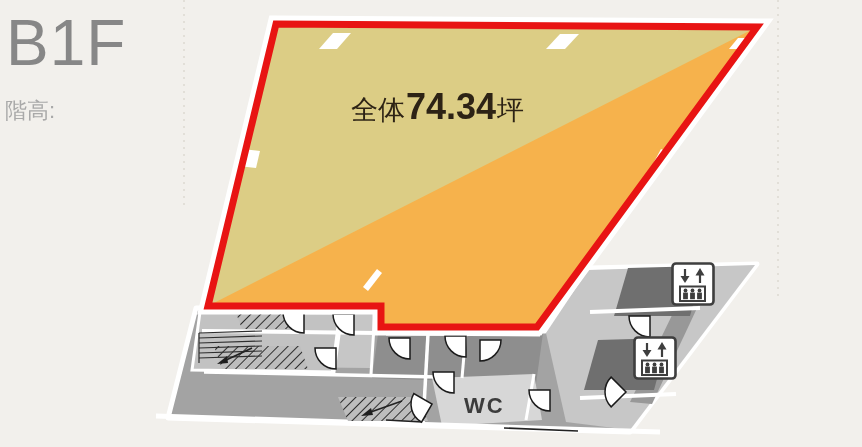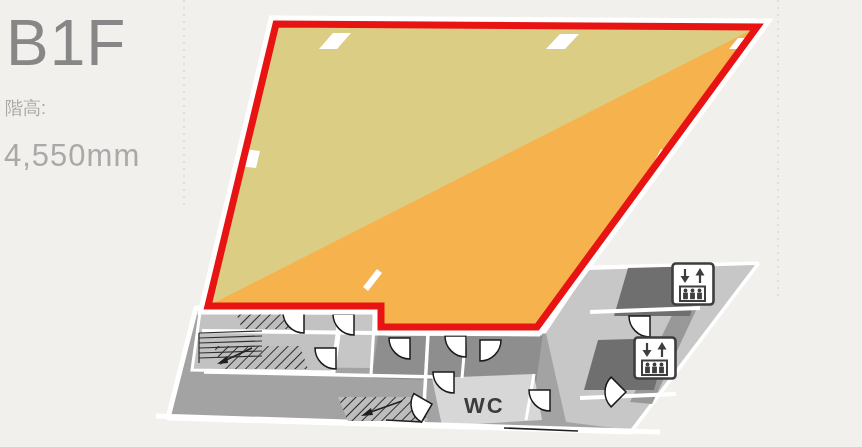--- a/index.html
+++ b/index.html
@@ -6,7 +6,7 @@
   body{font-family:"Liberation Sans", sans-serif;}
   .stage{position:relative;width:862px;height:447px;background:#f2f0ec;overflow:hidden;}
   .floor-title{position:absolute;left:6px;top:4px;font-size:64px;line-height:1.05;color:#878787;font-weight:400;letter-spacing:1px;margin-top:6px;}
-  .ceiling-label{position:absolute;left:5px;top:96px;font-size:18px;color:#a9a9a9;font-weight:400;}
+  .ceiling-label{position:absolute;left:5px;top:96px;font-size:22px;color:#a9a9a9;font-weight:400;}
   .ceiling-value{position:absolute;left:4px;top:138px;font-size:31px;color:#a9a9a9;letter-spacing:1px;}
   .area-label{position:absolute;left:351px;top:86px;display:flex;align-items:baseline;color:#2d2315;white-space:nowrap;}
   .area-prefix{font-family:"Liberation Serif", serif;font-size:27px;}

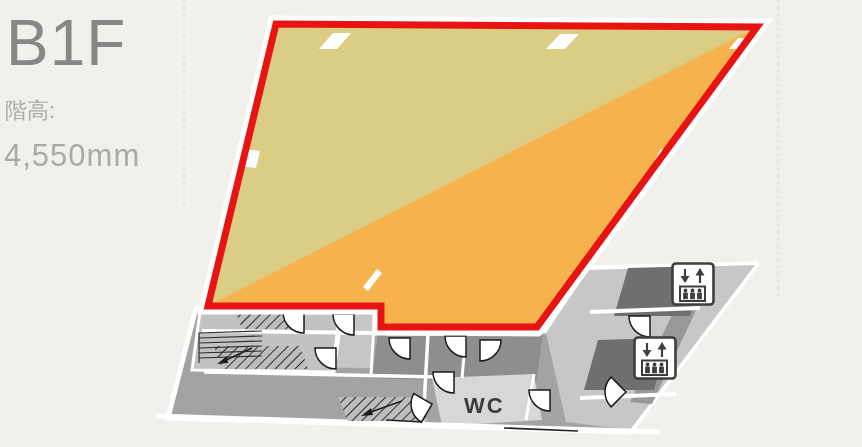--- a/index.html
+++ b/index.html
@@ -148,6 +148,11 @@
   <div class="ceiling-label">階高:</div>
   <div class="ceiling-value">4,550mm</div>
 
+  <div class="area-label">
+    <span class="area-prefix">全体</span>
+    <span class="area-value">74.34</span>
+    <span class="area-unit">坪</span>
+  </div>
 
 </div>
 

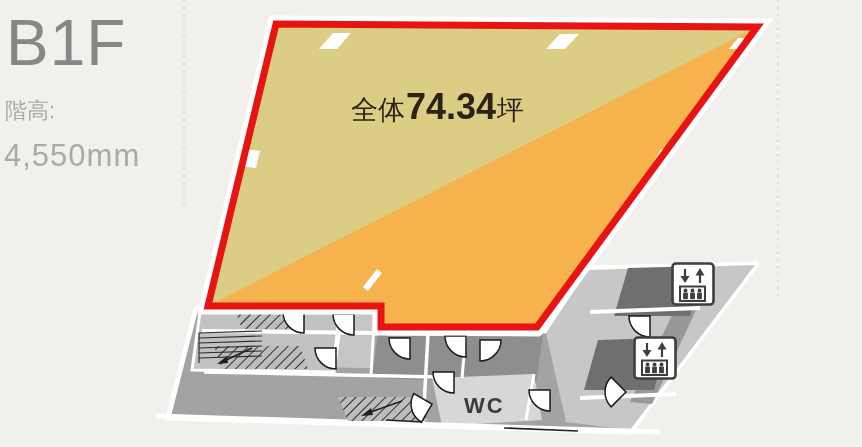--- a/index.html
+++ b/index.html
@@ -146,7 +146,6 @@
 
   <div class="floor-title">B1F</div>
   <div class="ceiling-label">階高:</div>
-  <div class="ceiling-value">4,550mm</div>
 
   <div class="area-label">
     <span class="area-prefix">全体</span>

